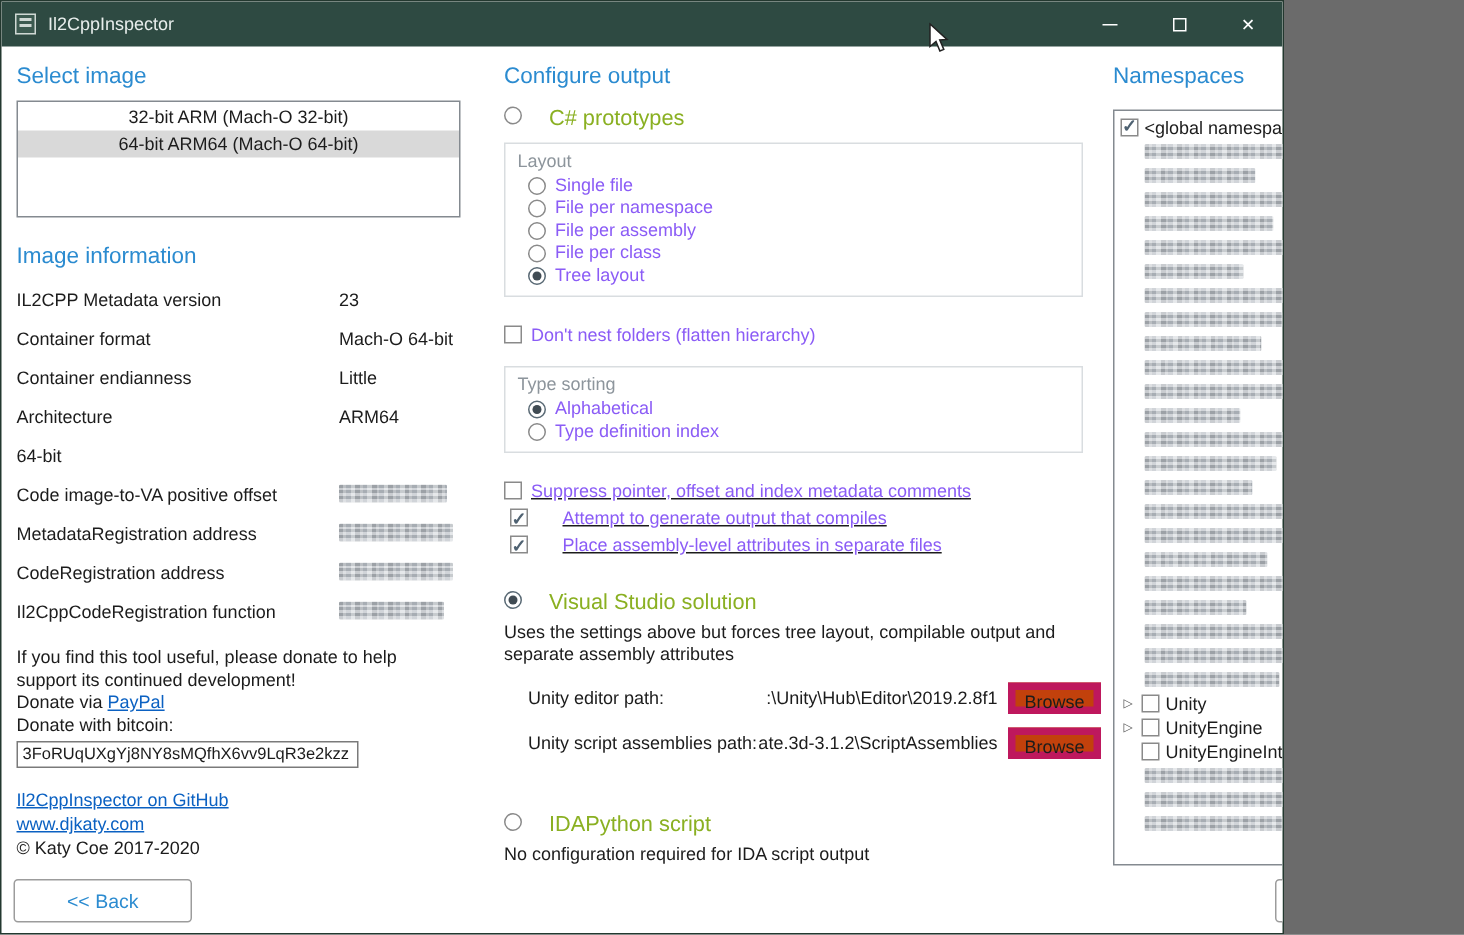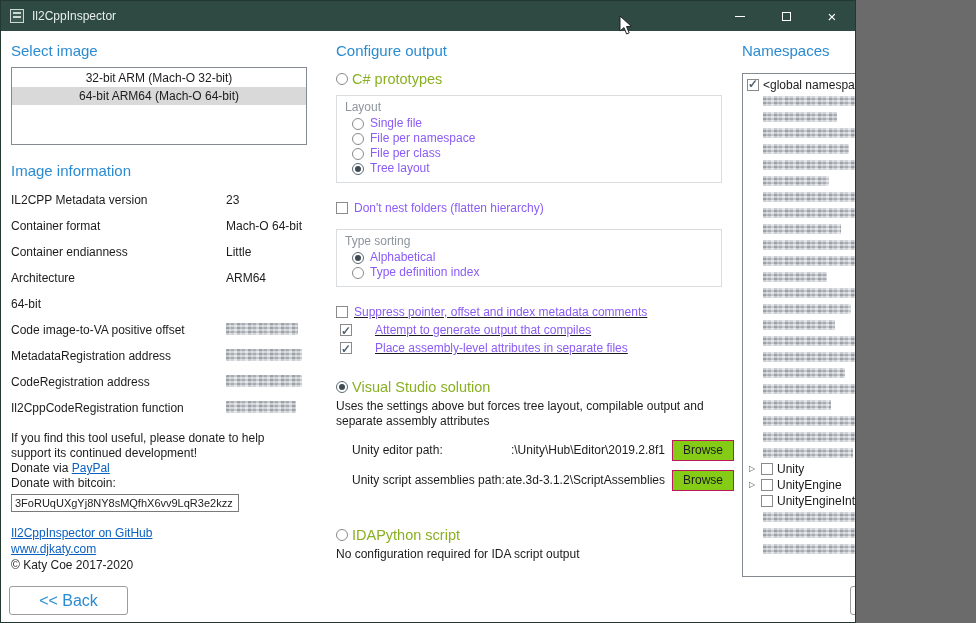--- a/index.html
+++ b/index.html
@@ -26,7 +26,7 @@
   .radio.selected::after{content:"";position:absolute;left:2px;top:2px;right:2px;bottom:2px;border-radius:50%;background:#404b53;}
   .checkbox{width:12px;height:12px;border:1px solid #8a8a8a;background:#fff;display:inline-block;position:relative;flex:none;}
   .checkbox.checked::after{content:"\2713";position:absolute;left:0px;top:-3px;font-size:12px;font-weight:bold;color:#4f6272;}
-  .opt-row{display:flex;align-items:center;gap:4px;}
+  .opt-row{display:flex;gap:18px;}
   .opt-green{color:var(--option-green,#8ab022);font-size:14.5px;}
   .groupbox{border:1px solid #d9dde0;padding:4px 8px 6px;width:386px;}
   .gb-label{color:#8d959c;font-size:12px;line-height:15px;margin-bottom:1px;}

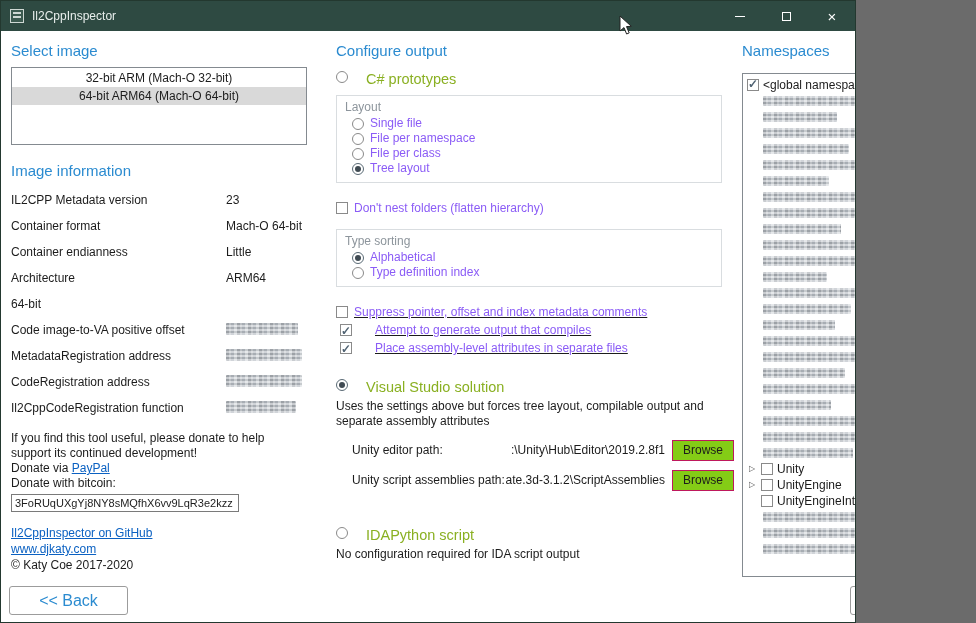--- a/index.html
+++ b/index.html
@@ -185,6 +185,10 @@
         </label>
       <label class="radio-row">
           <span class="radio"></span>
+          <span>File per assembly</span>
+        </label>
+      <label class="radio-row">
+          <span class="radio"></span>
           <span>File per class</span>
         </label>
       <label class="radio-row">

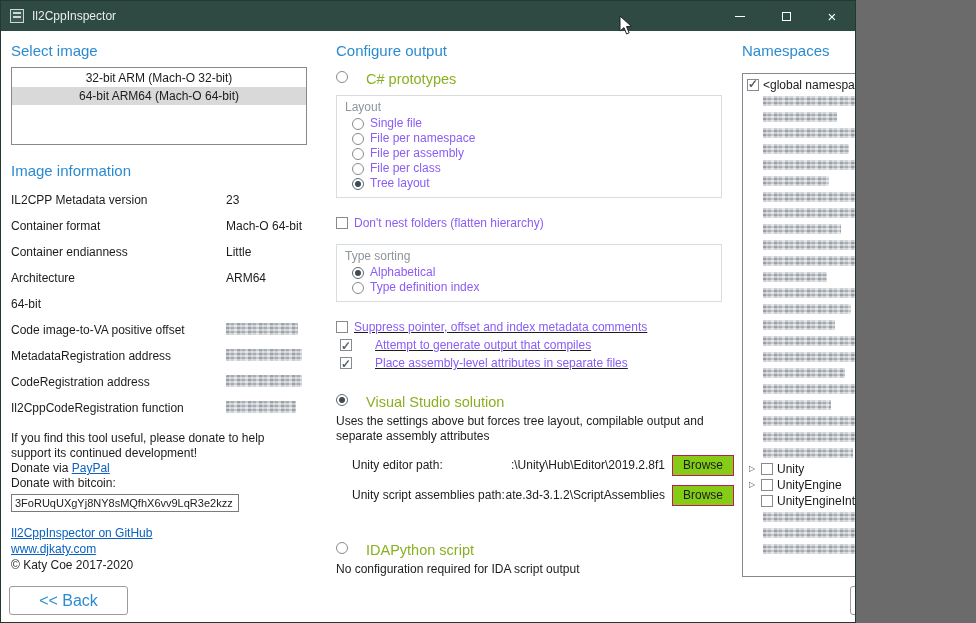--- a/index.html
+++ b/index.html
@@ -63,7 +63,7 @@
   .path-row{display:flex;align-items:center;margin:0 0 8px;padding-left:16px;height:22px;}
   .path-label{flex:none;}
   .path-value{flex:1;text-align:right;padding-right:7px;white-space:nowrap;overflow:hidden;}
-  .btn-browse{flex:none;width:62px;height:21px;background:#84cc16;border:1px solid #be185d;font-size:12px;color:#1c1c1c;cursor:pointer;}
+  .btn-browse{flex:none;width:62px;height:21px;background:#c2410c;border:5px solid #be185d;font-size:12px;color:#1c1c1c;cursor:pointer;text-align:right;}
   .ida-block{margin-top:36px;}
   .ida-desc{margin-top:4px;line-height:15px;}
   

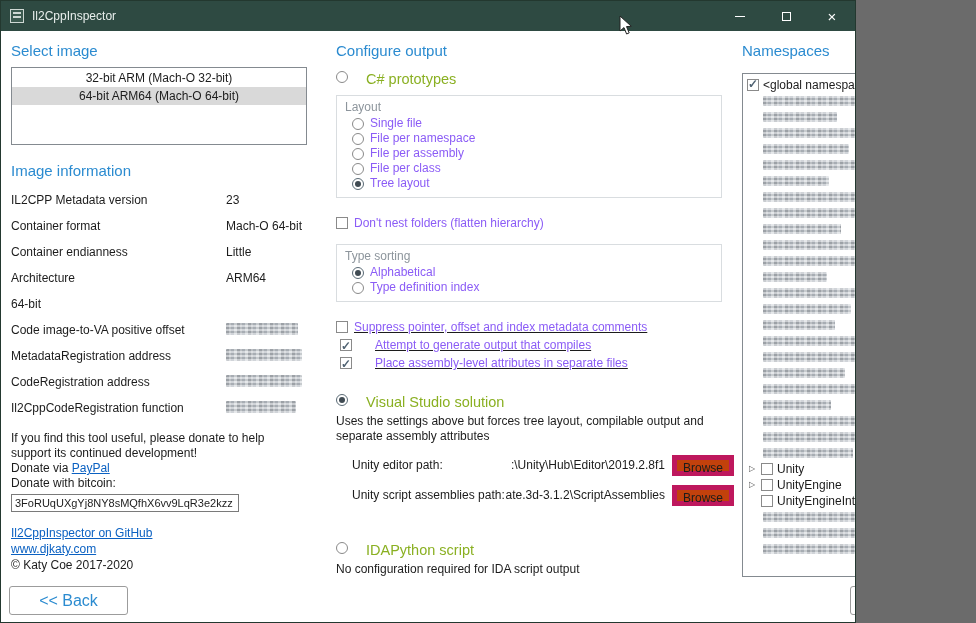--- a/index.html
+++ b/index.html
@@ -33,7 +33,7 @@
   .radio-row,.chk-row{display:flex;align-items:center;gap:6px;font-size:12px;color:#8b5cf6;line-height:15px;}
   .radio-row{padding-left:7px;}
   .chk-row{line-height:18px;}
-  .big-btn{position:absolute;width:119px;height:29px;background:#fff;border:1px solid #9c9c9c;border-radius:3px;color:var(--heading-blue,#2b8bd0);font-size:16px;cursor:pointer;}
+  .big-btn{position:absolute;width:119px;height:29px;background:#fff;border:1px solid #9c9c9c;border-radius:3px;color:var(--heading-blue,#2b8bd0);font-size:13px;cursor:pointer;}
   
   .left-panel{position:absolute;left:10px;top:40px;width:296px;font-size:12px;color:#1c1c1c;}
   .listbox{border:1px solid #848a90;margin-top:6px;height:78px;padding:1px 0;text-align:center;}

